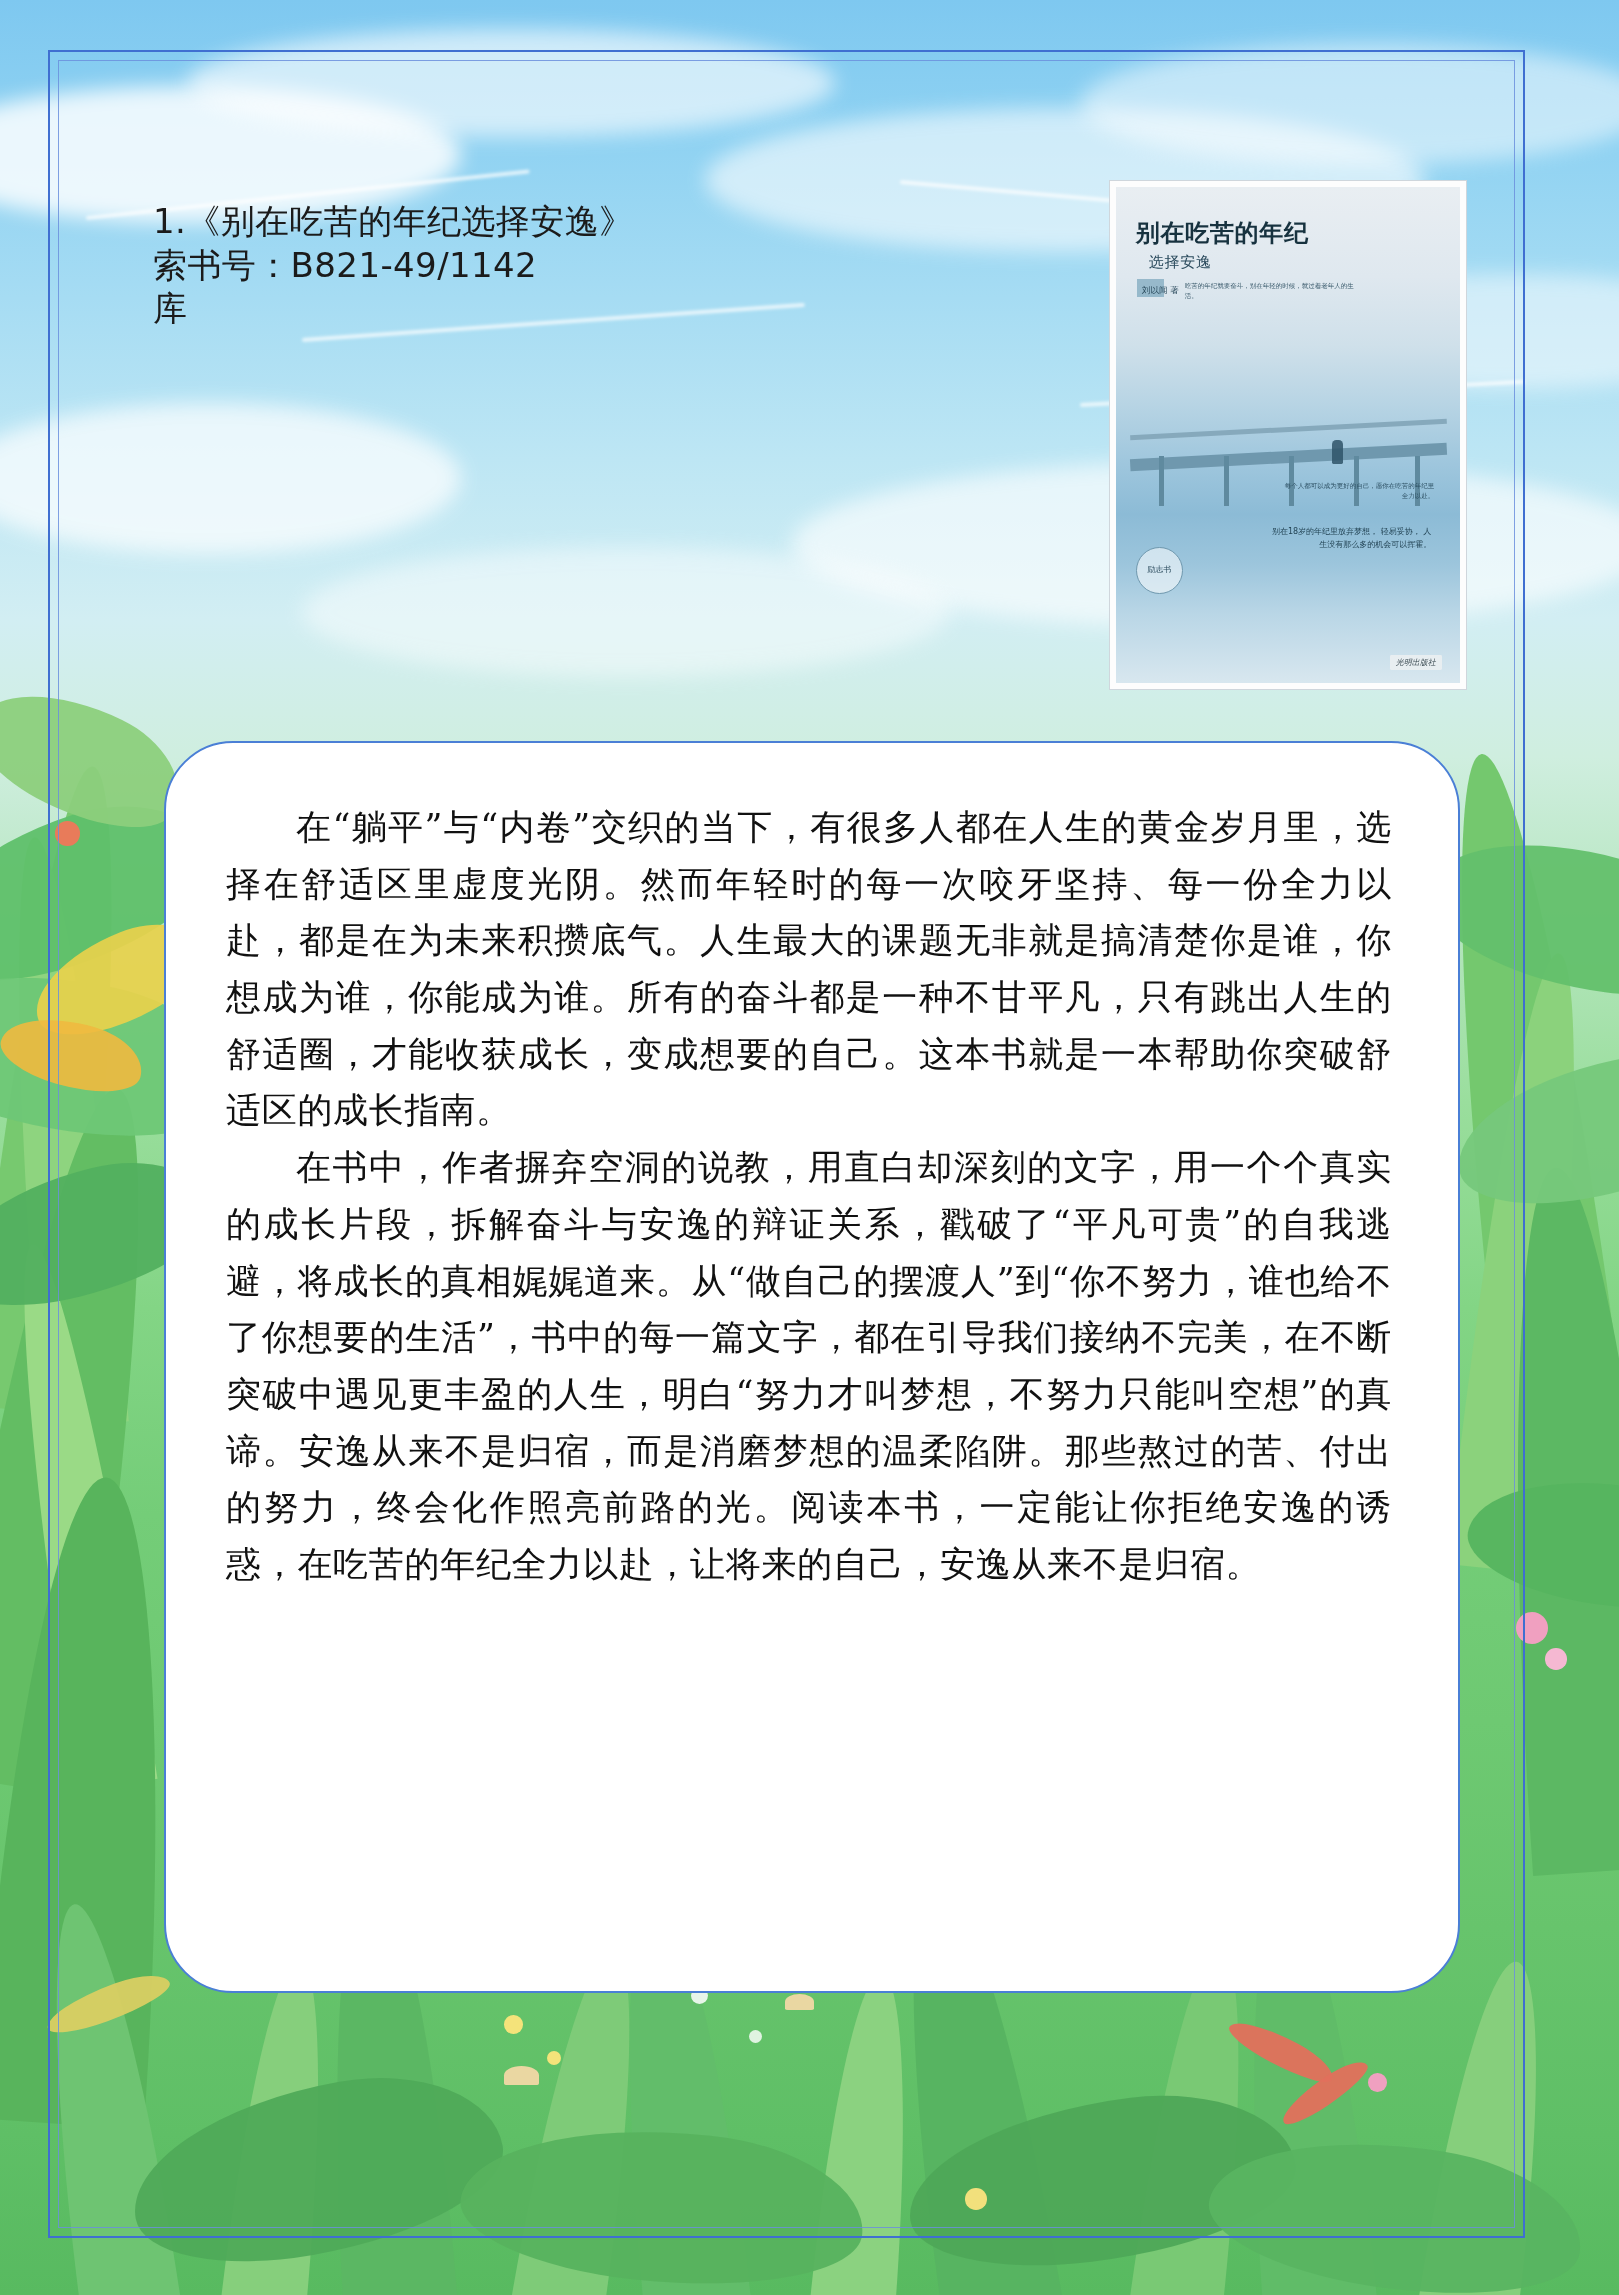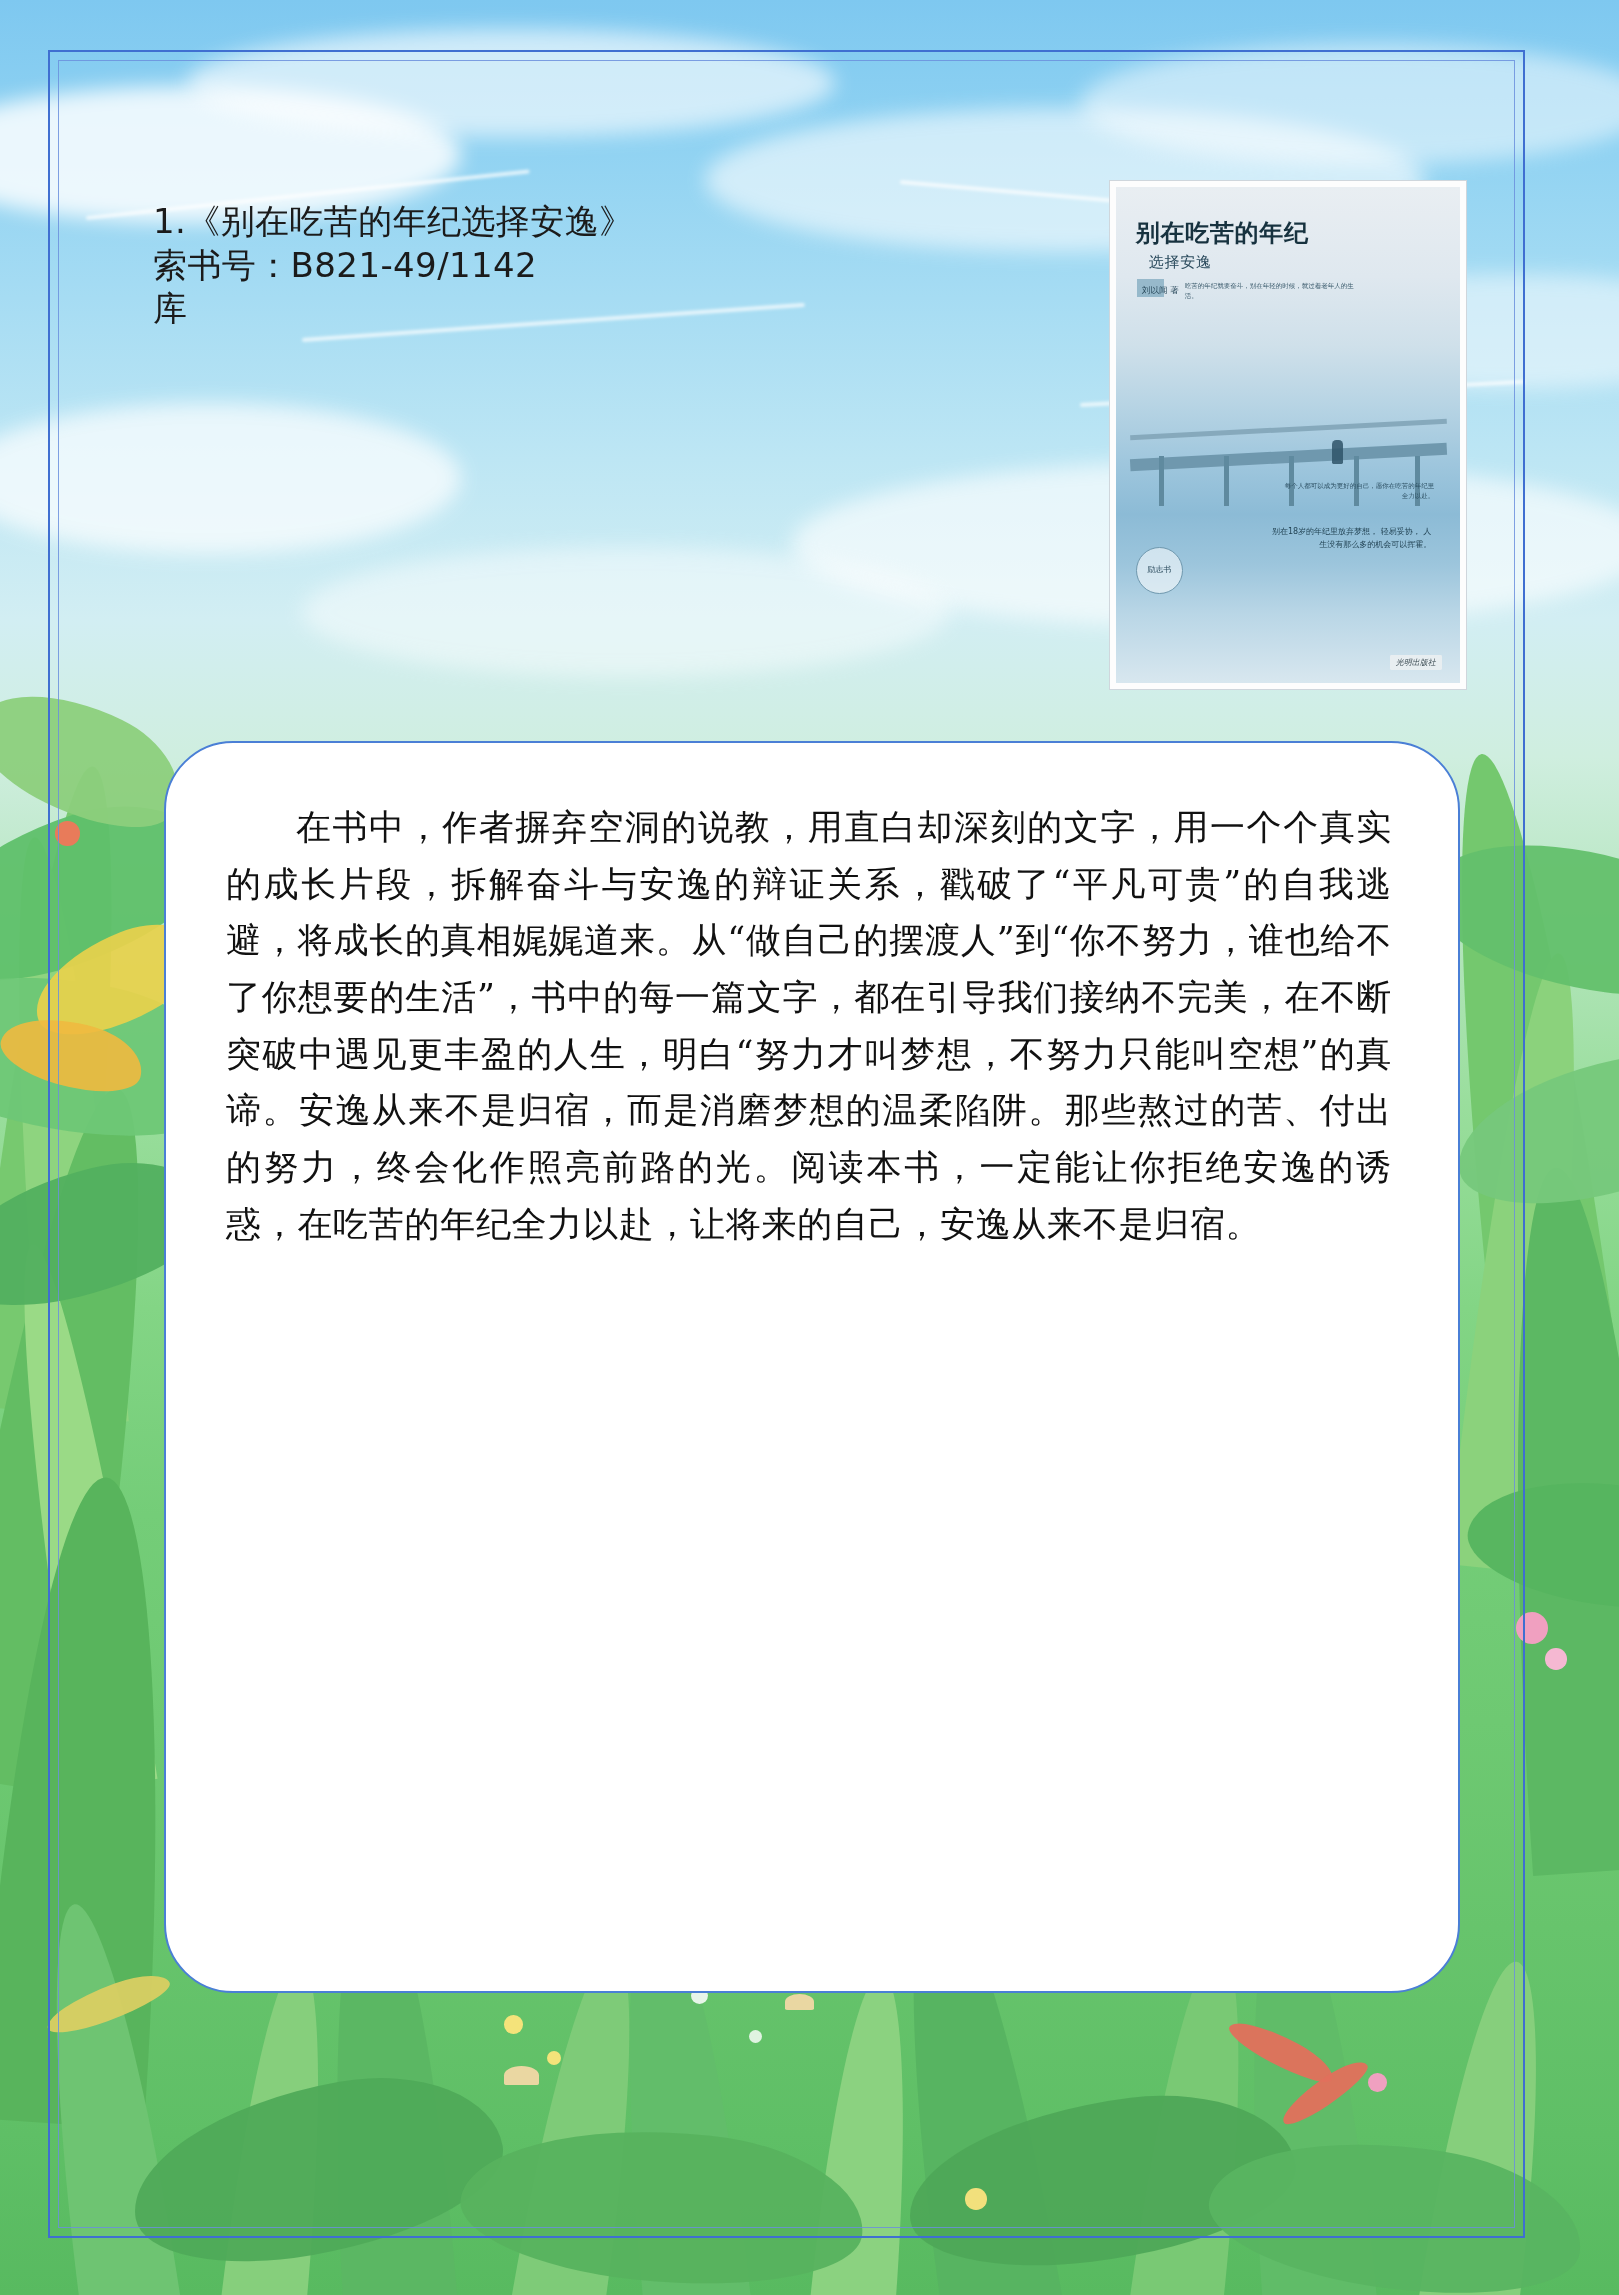--- a/index.html
+++ b/index.html
@@ -432,6 +432,7 @@
 
   <div class="text-card">
     <div class="body-text">
+      <p>在“躺平”与“内卷”交织的当下，有很多人都在人生的黄金岁月里，选择在舒适区里虚度光阴。然而年轻时的每一次咬牙坚持、每一份全力以赴，都是在为未来积攒底气。人生最大的课题无非就是搞清楚你是谁，你想成为谁，你能成为谁。所有的奋斗都是一种不甘平凡，只有跳出人生的舒适圈，才能收获成长，变成想要的自己。这本书就是一本帮助你突破舒适区的成长指南。</p>
       <p>在书中，作者摒弃空洞的说教，用直白却深刻的文字，用一个个真实的成长片段，拆解奋斗与安逸的辩证关系，戳破了“平凡可贵”的自我逃避，将成长的真相娓娓道来。从“做自己的摆渡人”到“你不努力，谁也给不了你想要的生活”，书中的每一篇文字，都在引导我们接纳不完美，在不断突破中遇见更丰盈的人生，明白“努力才叫梦想，不努力只能叫空想”的真谛。安逸从来不是归宿，而是消磨梦想的温柔陷阱。那些熬过的苦、付出的努力，终会化作照亮前路的光。阅读本书，一定能让你拒绝安逸的诱惑，在吃苦的年纪全力以赴，让将来的自己，安逸从来不是归宿。</p>
     </div>
   </div>

